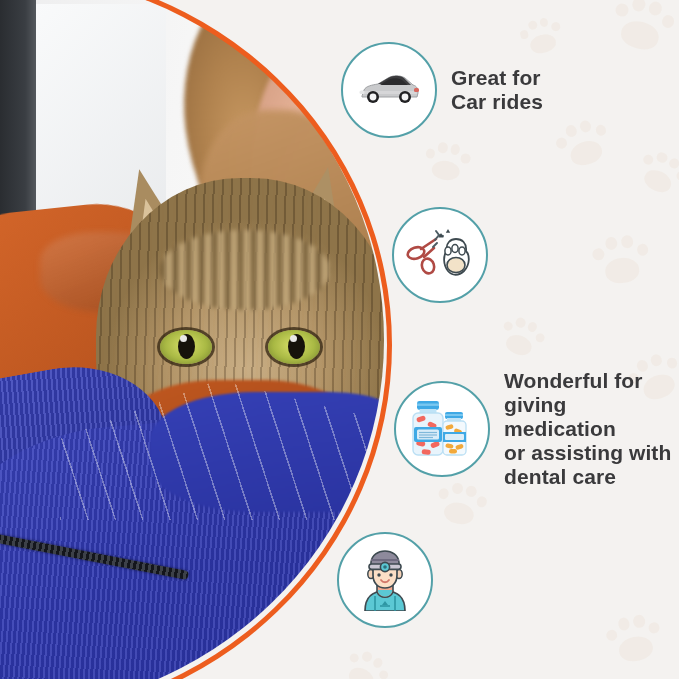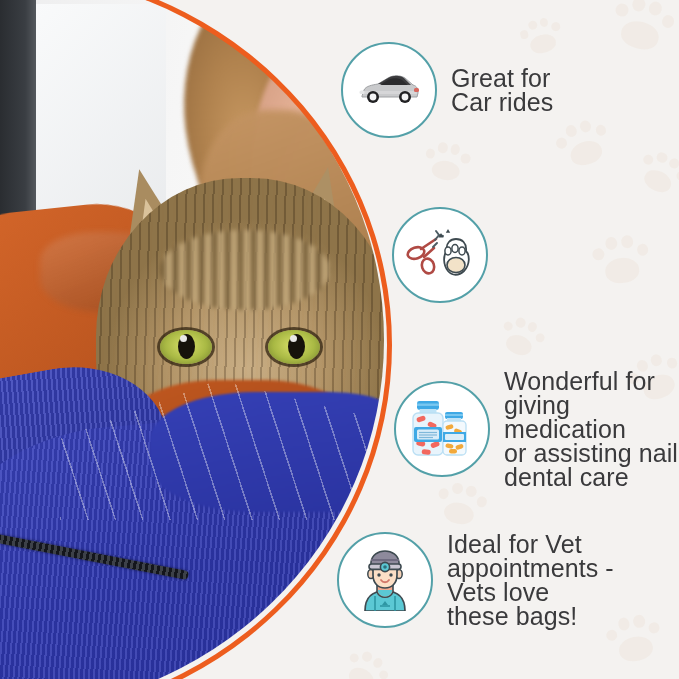--- a/index.html
+++ b/index.html
@@ -223,7 +223,7 @@
   }
   .ftext{
     margin-left:14px;color:#3A3A3C;
-    font-size:25px;line-height:24px;font-weight:400;
+    font-size:21px;line-height:24px;font-weight:700;
     white-space:pre-line;letter-spacing:.1px;
   }
 

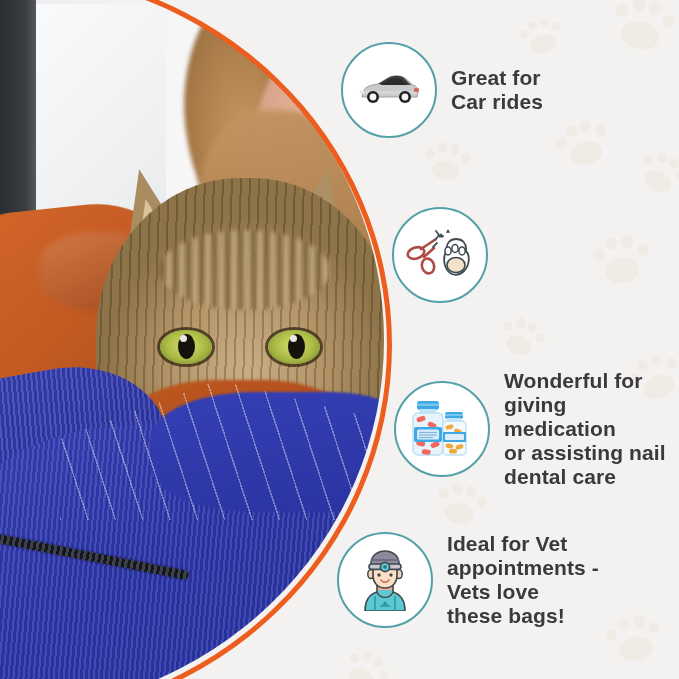--- a/index.html
+++ b/index.html
@@ -453,7 +453,7 @@
       </div>
       <div class="ftext">Wonderful for
 giving medication
-or assisting nail
+or assisting with
 dental care</div>
     </div>
 

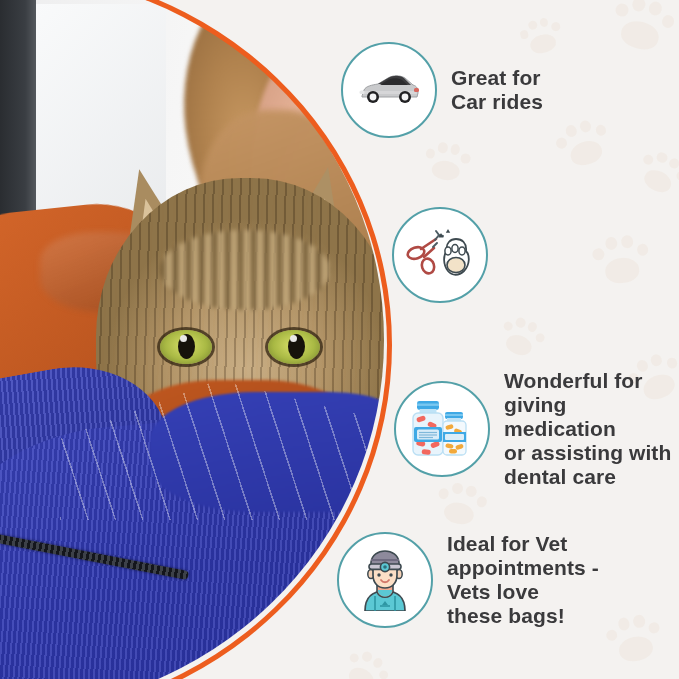--- a/index.html
+++ b/index.html
@@ -482,10 +482,6 @@
           <path d="M27 57 h10" stroke="#2E96A3" stroke-width="1.6"></path>
         </svg>
       </div>
-      <div class="ftext">Ideal for Vet
-appointments -
-Vets love
-these bags!</div>
     </div>
 
   </div>

